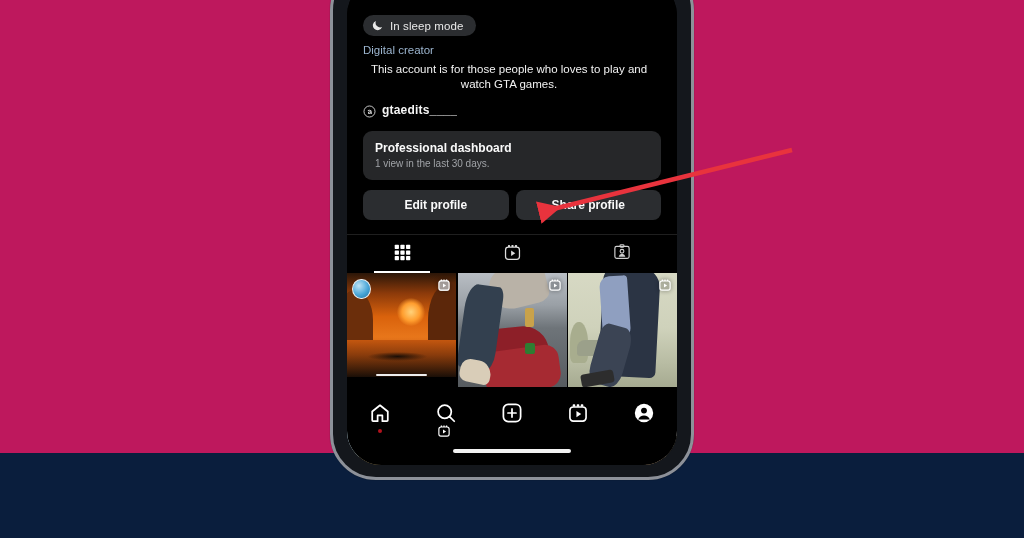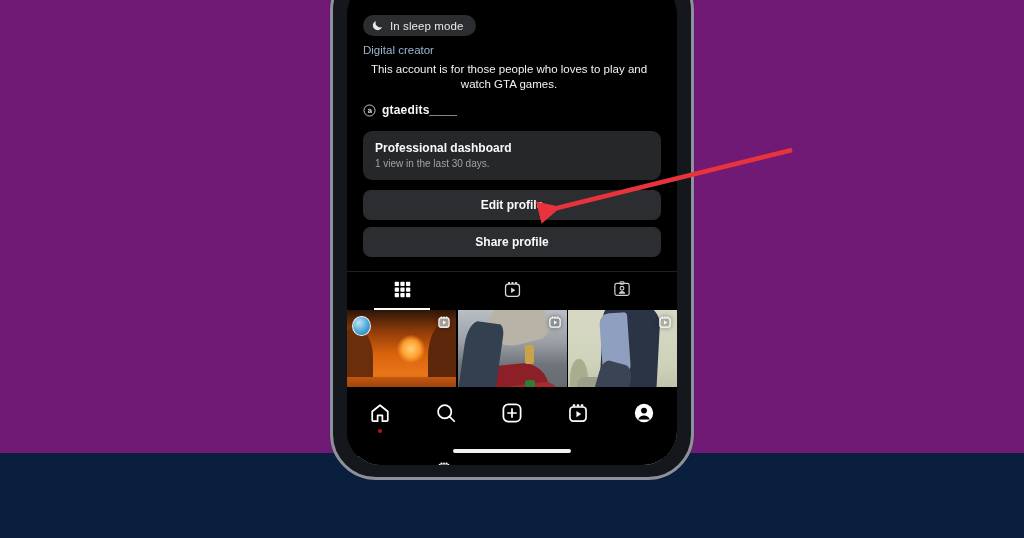--- a/index.html
+++ b/index.html
@@ -9,7 +9,7 @@
     font-family: "Liberation Sans", sans-serif;
     overflow: hidden;
   }
-  #stage { position: relative; width: 1024px; height: 453px; background: #701a75; }
+  #stage { position: relative; width: 1024px; height: 453px; background: #be185d; }
 
   
   #phone-frame {

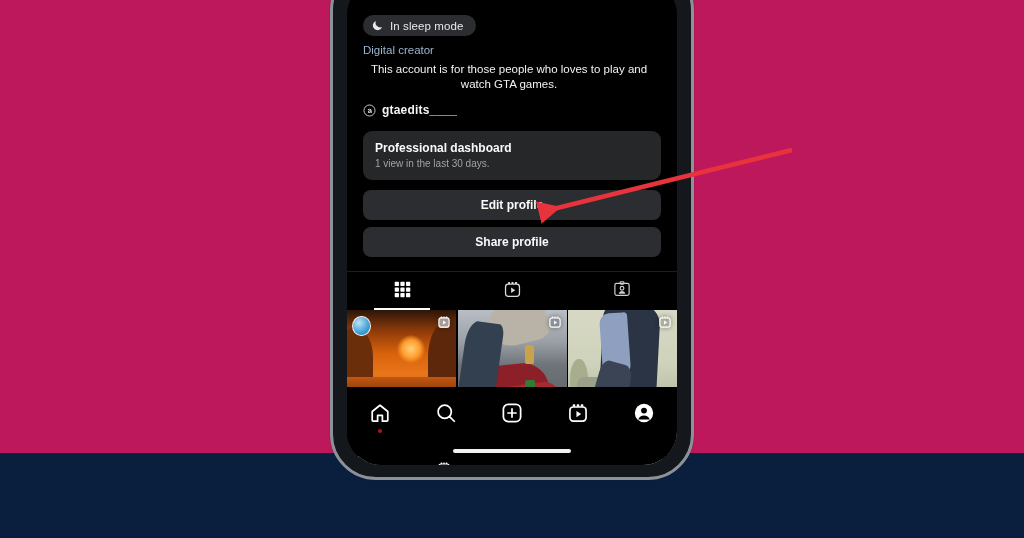--- a/index.html
+++ b/index.html
@@ -52,7 +52,7 @@
   .category { font-size: 11.5px; color: #9cb5cf; margin-bottom: 6px; }
   .bio { font-size: 11.5px; color: #f2f2f2; line-height: 15px; max-width: 292px; text-align: center; }
 
-  .threads-row { display: flex; align-items: flex-start; gap: 6px; margin-top: 11px; }
+  .threads-row { display: flex; align-items: flex-end; gap: 6px; margin-top: 11px; }
   .threads-glyph { width: 13px; height: 13px; display: inline-block; }
   .threads-handle { font-size: 12px; color: #f5f5f5; font-weight: 700; letter-spacing: .2px; }
 

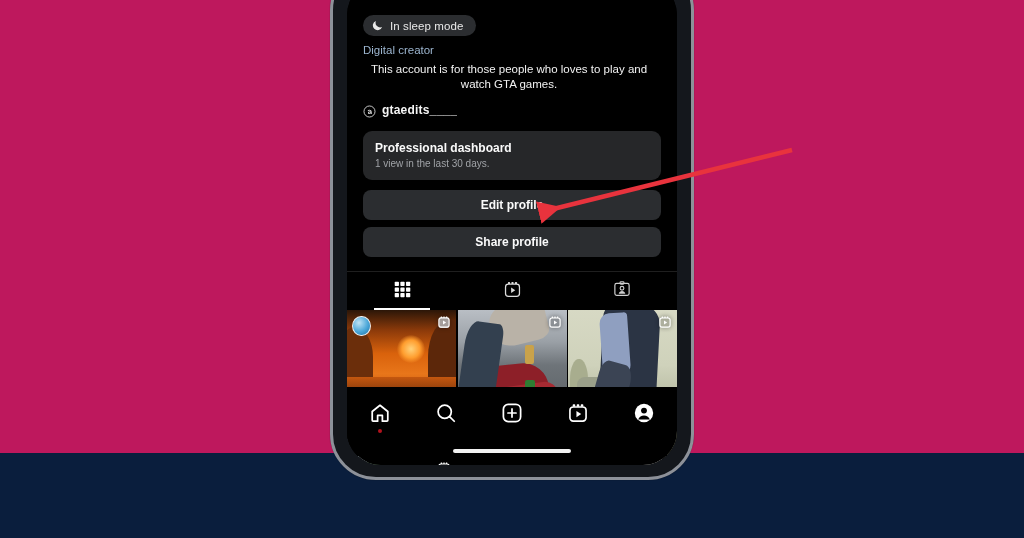--- a/index.html
+++ b/index.html
@@ -67,7 +67,7 @@
   .dash-sub { font-size: 10px; color: #a0a3a7; }
 
   
-  .actions { display: flex; gap: 7px; margin: 10px 16px 0 16px; flex-direction: column; }
+  .actions { display: flex; gap: 7px; margin: 10px 16px 0 16px; }
   .action-btn {
     flex: 1;
     background: #2b2d30;

